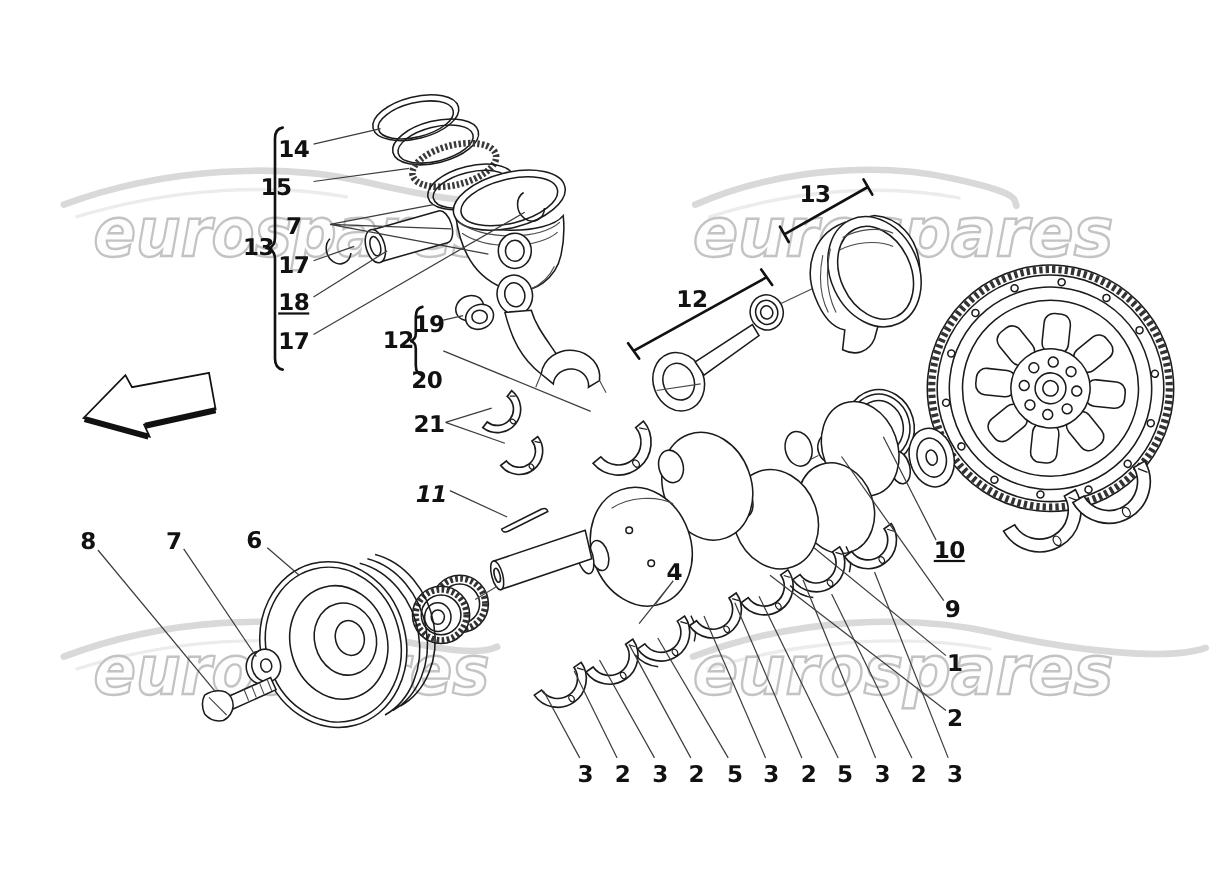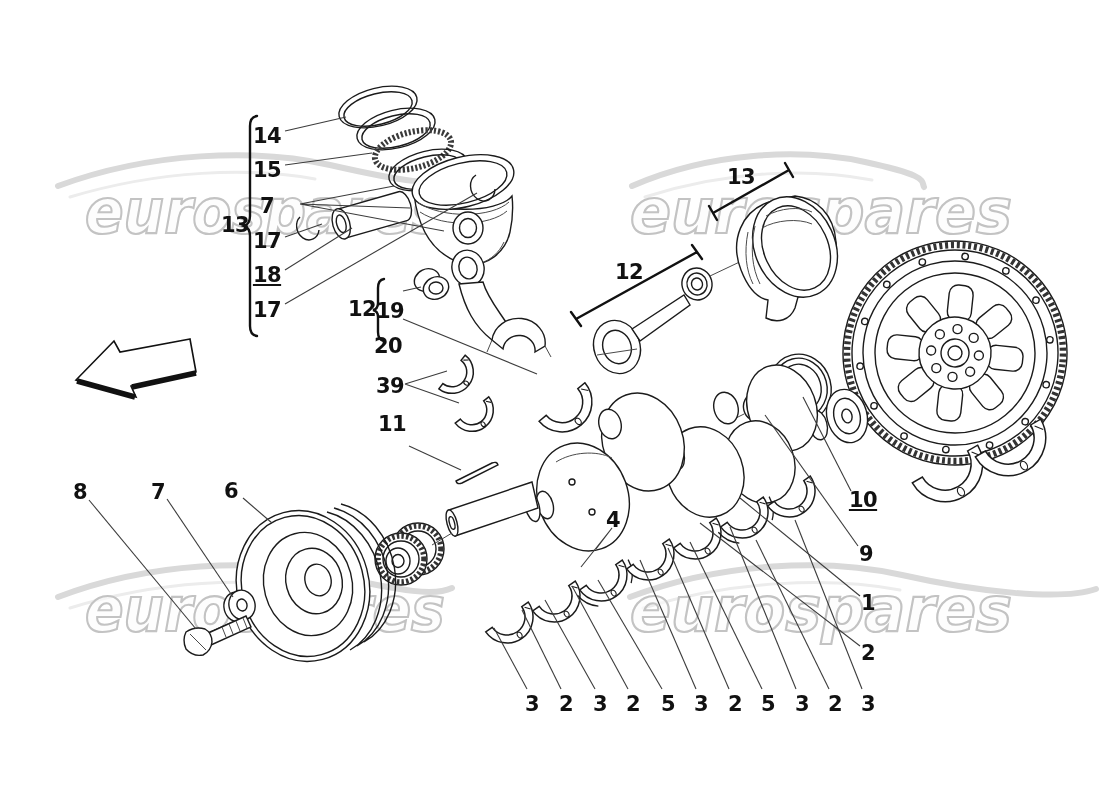--- a/index.html
+++ b/index.html
@@ -301,7 +301,7 @@
 
 <div class="callout-layer">
       <span class="callout" style="left: 267px; top: 136px;">14</span>
-      <span class="callout" style="left: 267px; top: 170px;">15</span>
+      <span class="callout" style="left: 251px; top: 170px;">15</span>
       <span class="callout" style="left: 267px; top: 206px;">7</span>
       <span class="callout" style="left: 267px; top: 241px;">17</span>
       <span class="callout" style="left: 267px; top: 275px; text-decoration: underline;">18</span>

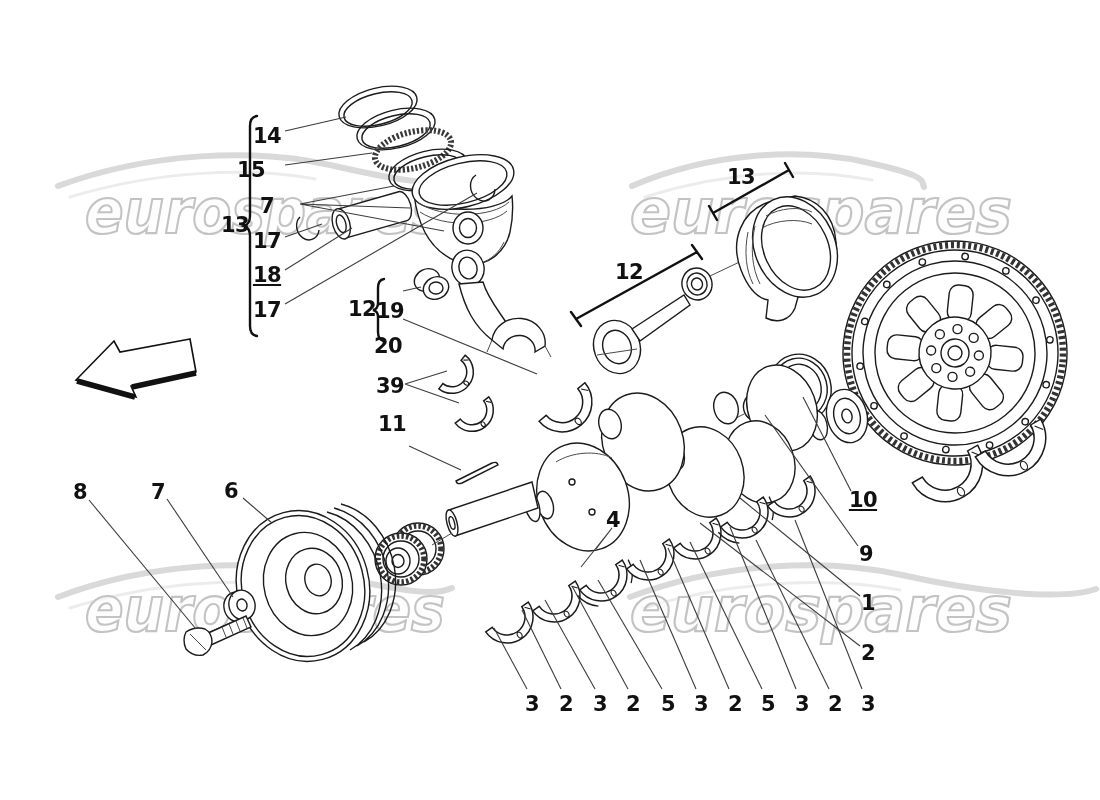--- a/index.html
+++ b/index.html
@@ -308,7 +308,7 @@
       <span class="callout" style="left: 267px; top: 310px;">17</span>
       <span class="callout" style="left: 235px; top: 225px;">13</span>
       <span class="callout" style="left: 362px; top: 309px;">12</span>
-      <span class="callout" style="left: 390px; top: 295px; margin-top: 16px;">19</span>
+      <span class="callout" style="left: 390px; top: 295px;">19</span>
       <span class="callout" style="left: 388px; top: 322px; margin-top: 24px;">20</span>
       <span class="callout" style="left: 390px; top: 386px;">39</span>
       <span class="callout" style="left: 392px; top: 424px;">11</span>

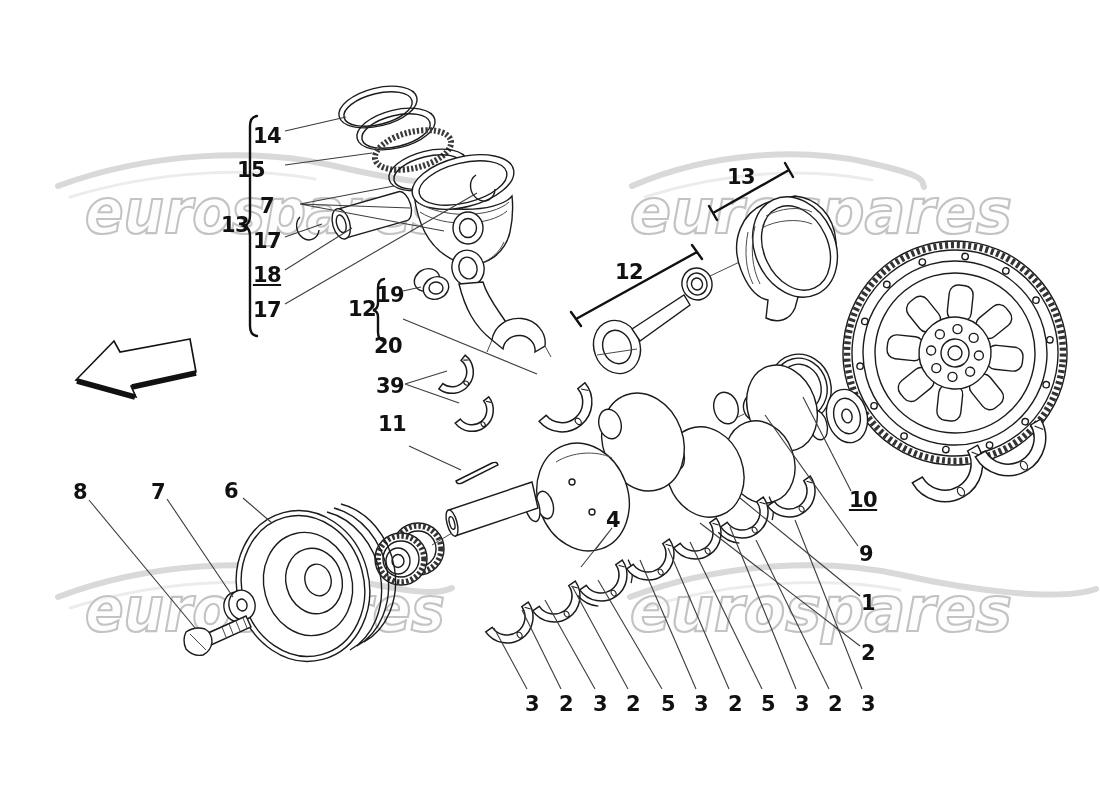--- a/index.html
+++ b/index.html
@@ -310,7 +310,7 @@
       <span class="callout" style="left: 362px; top: 309px;">12</span>
       <span class="callout" style="left: 390px; top: 295px;">19</span>
       <span class="callout" style="left: 388px; top: 322px; margin-top: 24px;">20</span>
-      <span class="callout" style="left: 390px; top: 386px;">39</span>
+      <span class="callout" style="left: 390px; top: 386px;">21</span>
       <span class="callout" style="left: 392px; top: 424px;">11</span>
       <span class="callout" style="left: 741px; top: 177px;">13</span>
       <span class="callout" style="left: 629px; top: 272px;">12</span>

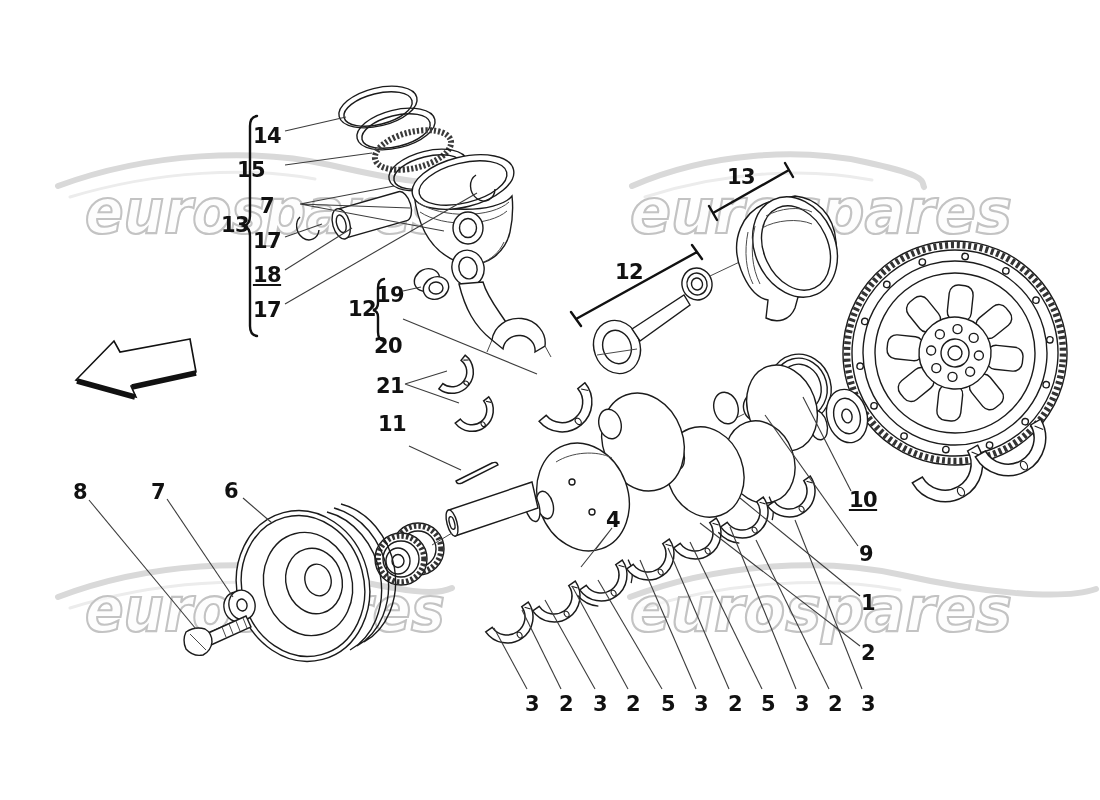--- a/index.html
+++ b/index.html
@@ -311,7 +311,7 @@
       <span class="callout" style="left: 390px; top: 295px;">19</span>
       <span class="callout" style="left: 388px; top: 322px; margin-top: 24px;">20</span>
       <span class="callout" style="left: 390px; top: 386px;">21</span>
-      <span class="callout" style="left: 392px; top: 424px;">11</span>
+      <span class="callout" style="left: 392px; top: 449px; font-style: italic;">11</span>
       <span class="callout" style="left: 741px; top: 177px;">13</span>
       <span class="callout" style="left: 629px; top: 272px;">12</span>
       <span class="callout" style="left: 80px; top: 492px;">8</span>

